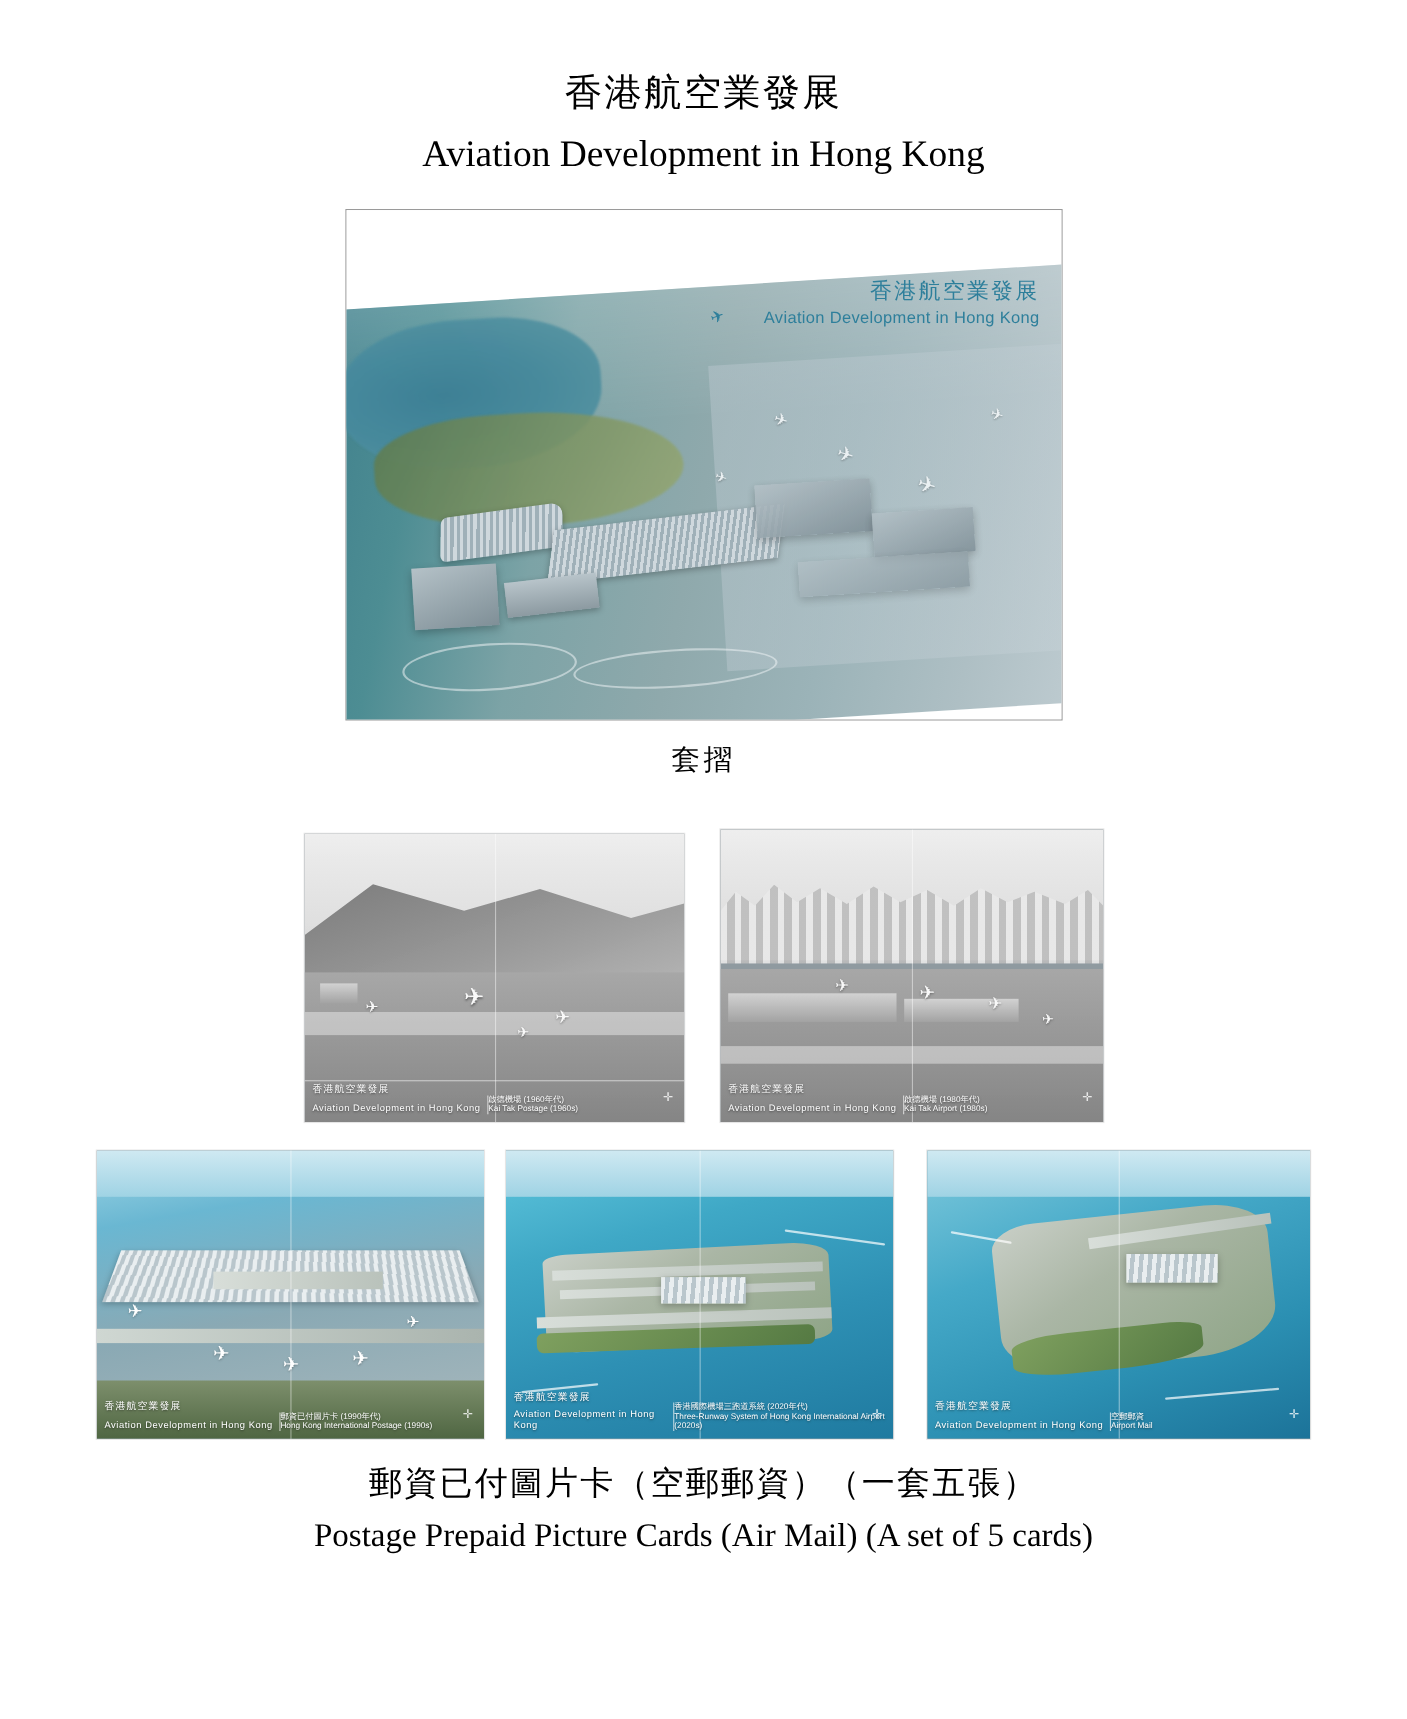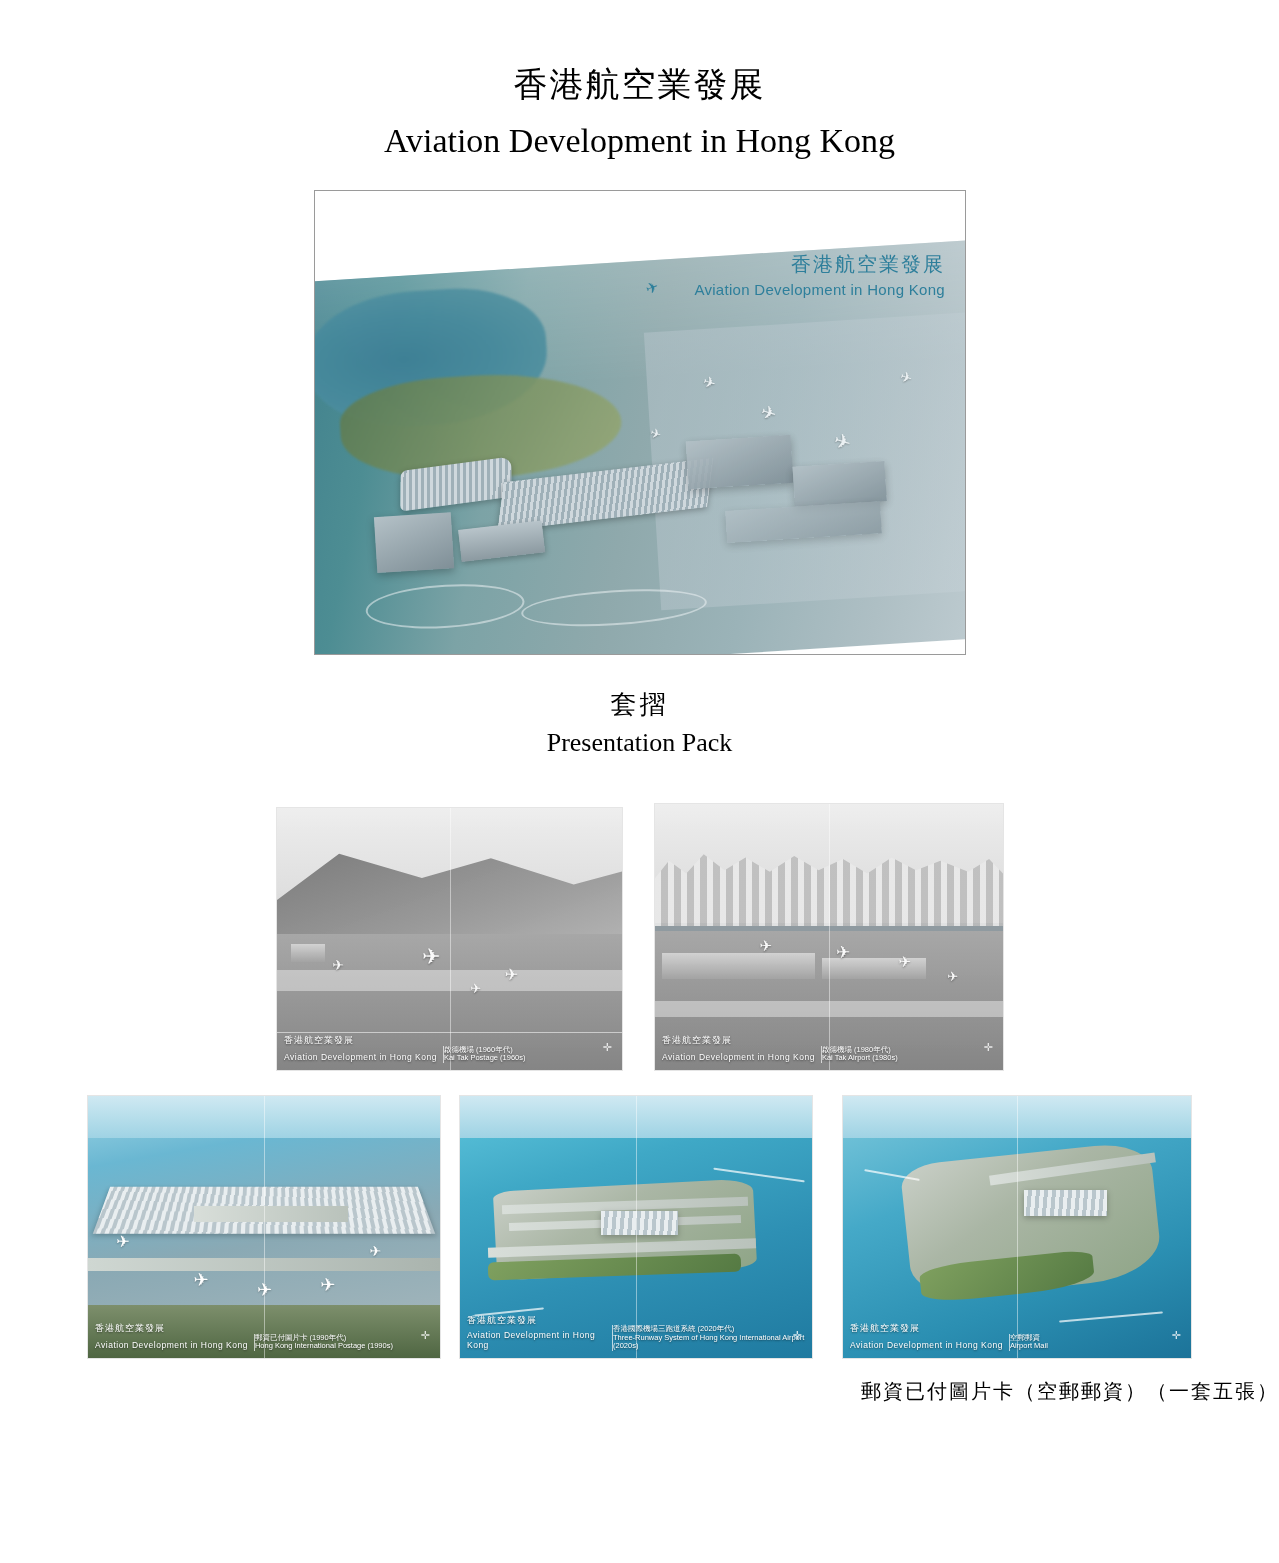--- a/index.html
+++ b/index.html
@@ -163,7 +163,7 @@
 
   .sub-caption {
     text-align: center;
-    margin-top: 32px;
+    margin-top: 18px;
   }
   .sub-caption .zh {
     font-size: 26px;

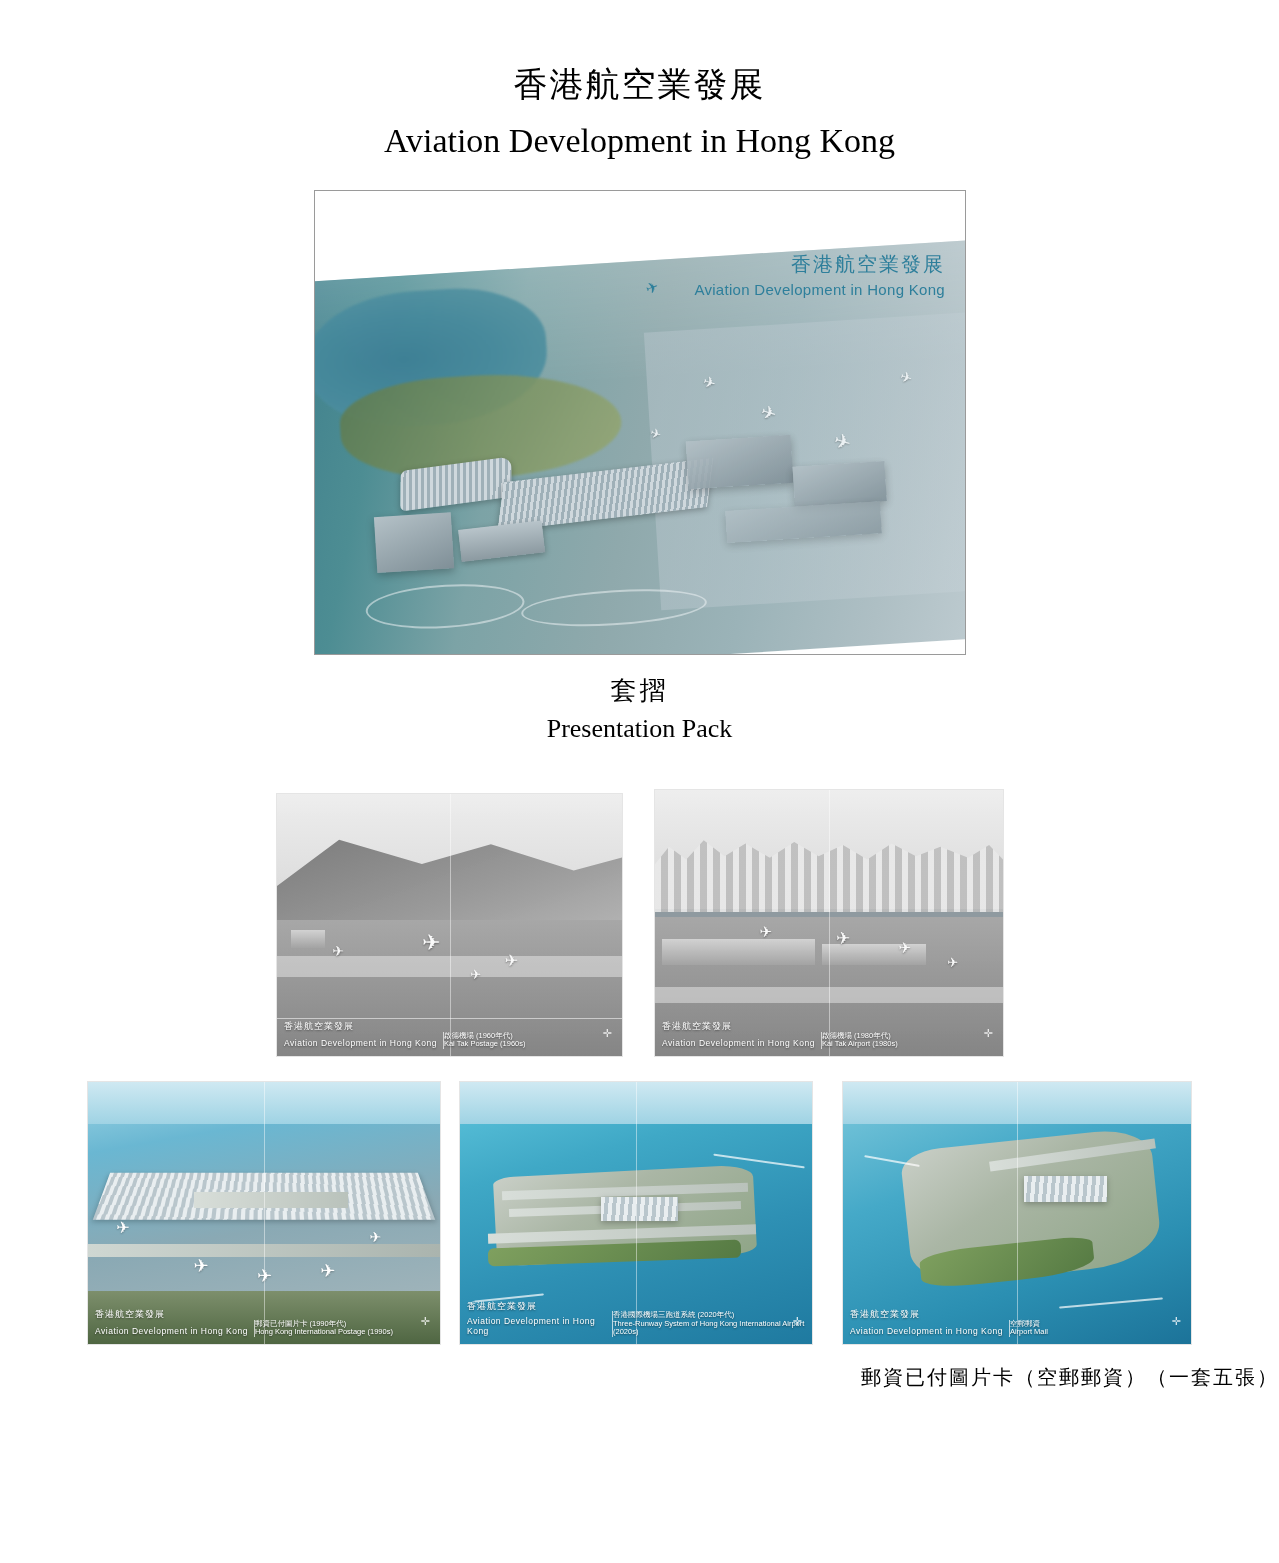--- a/index.html
+++ b/index.html
@@ -349,7 +349,6 @@
 
 <div class="sub-caption">
   <div class="zh">套摺</div>
-  <div class="en">Presentation Pack</div>
 </div>
 
 <div class="cards">

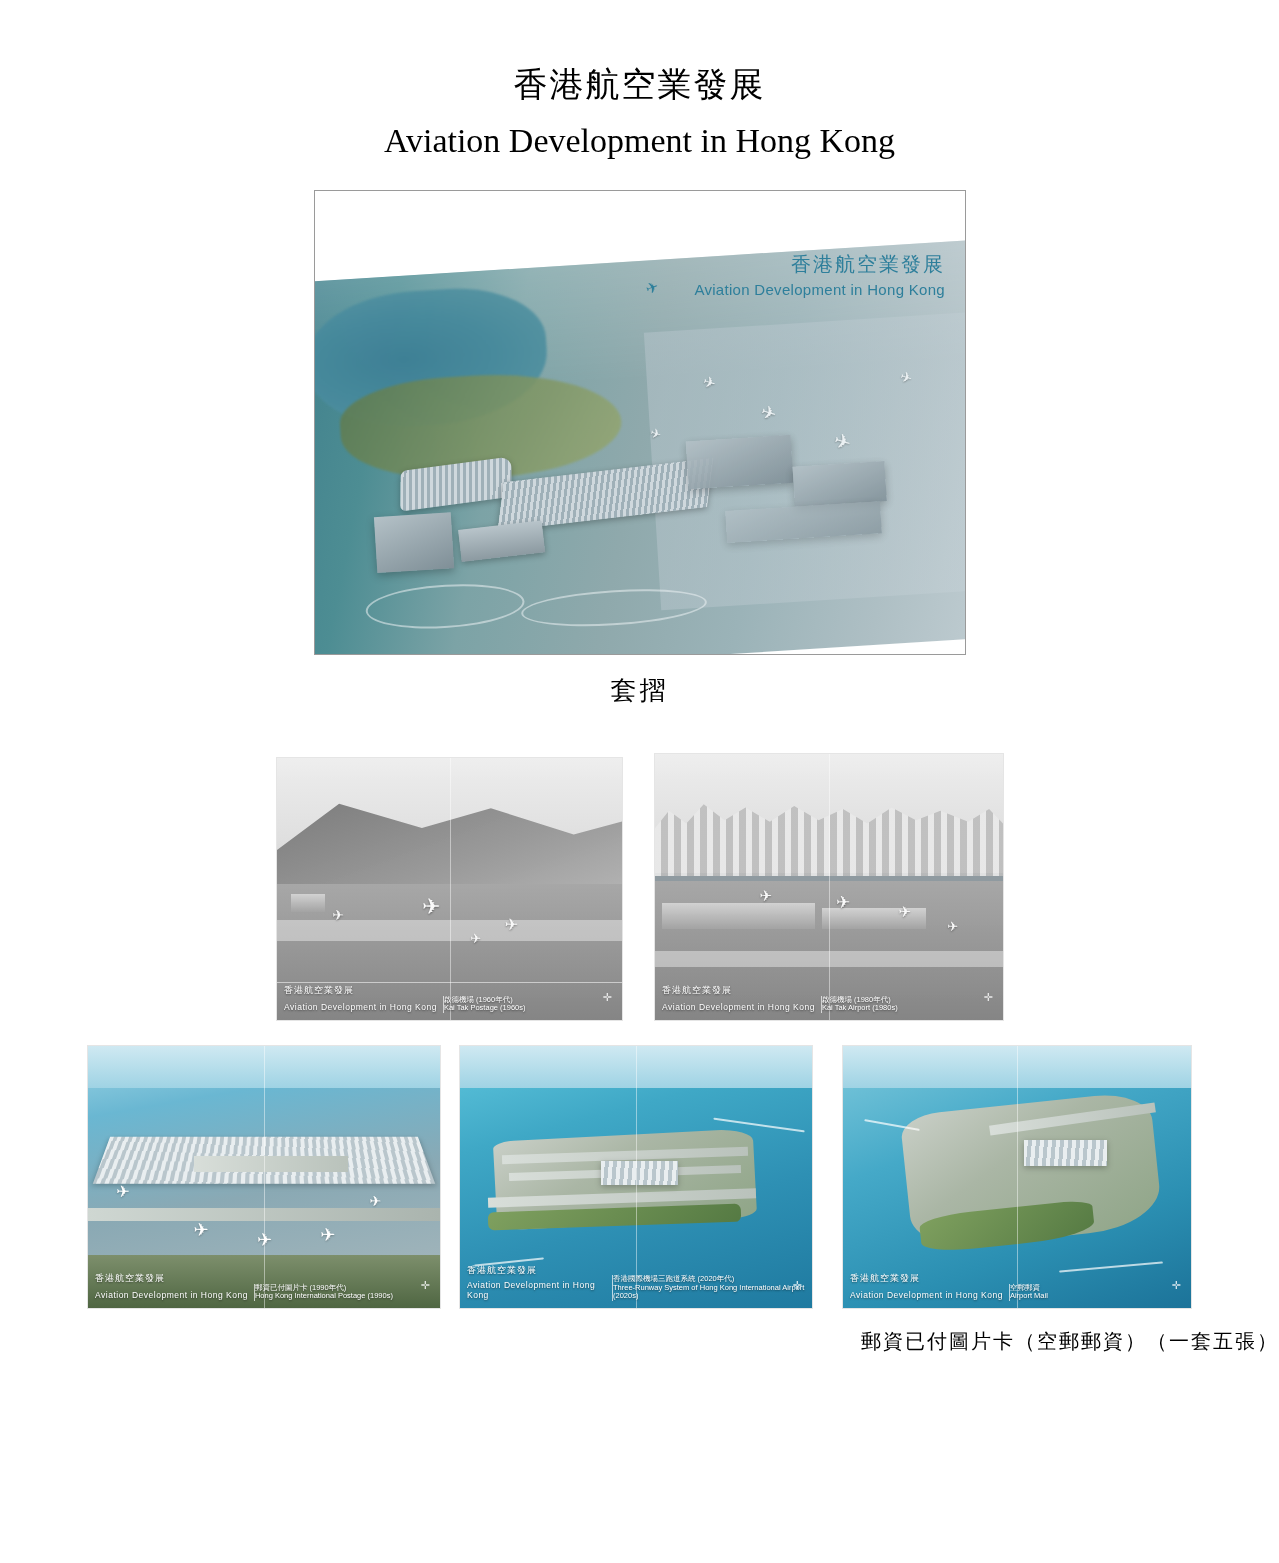--- a/index.html
+++ b/index.html
@@ -300,9 +300,8 @@
     margin-top: 10px;
   }
   .bottom-caption .zh {
-    font-size: 20px;
+    font-size: 30px;
     letter-spacing: 2px;
-    text-align: right;
   }
   .bottom-caption .en {
     font-size: 30px;

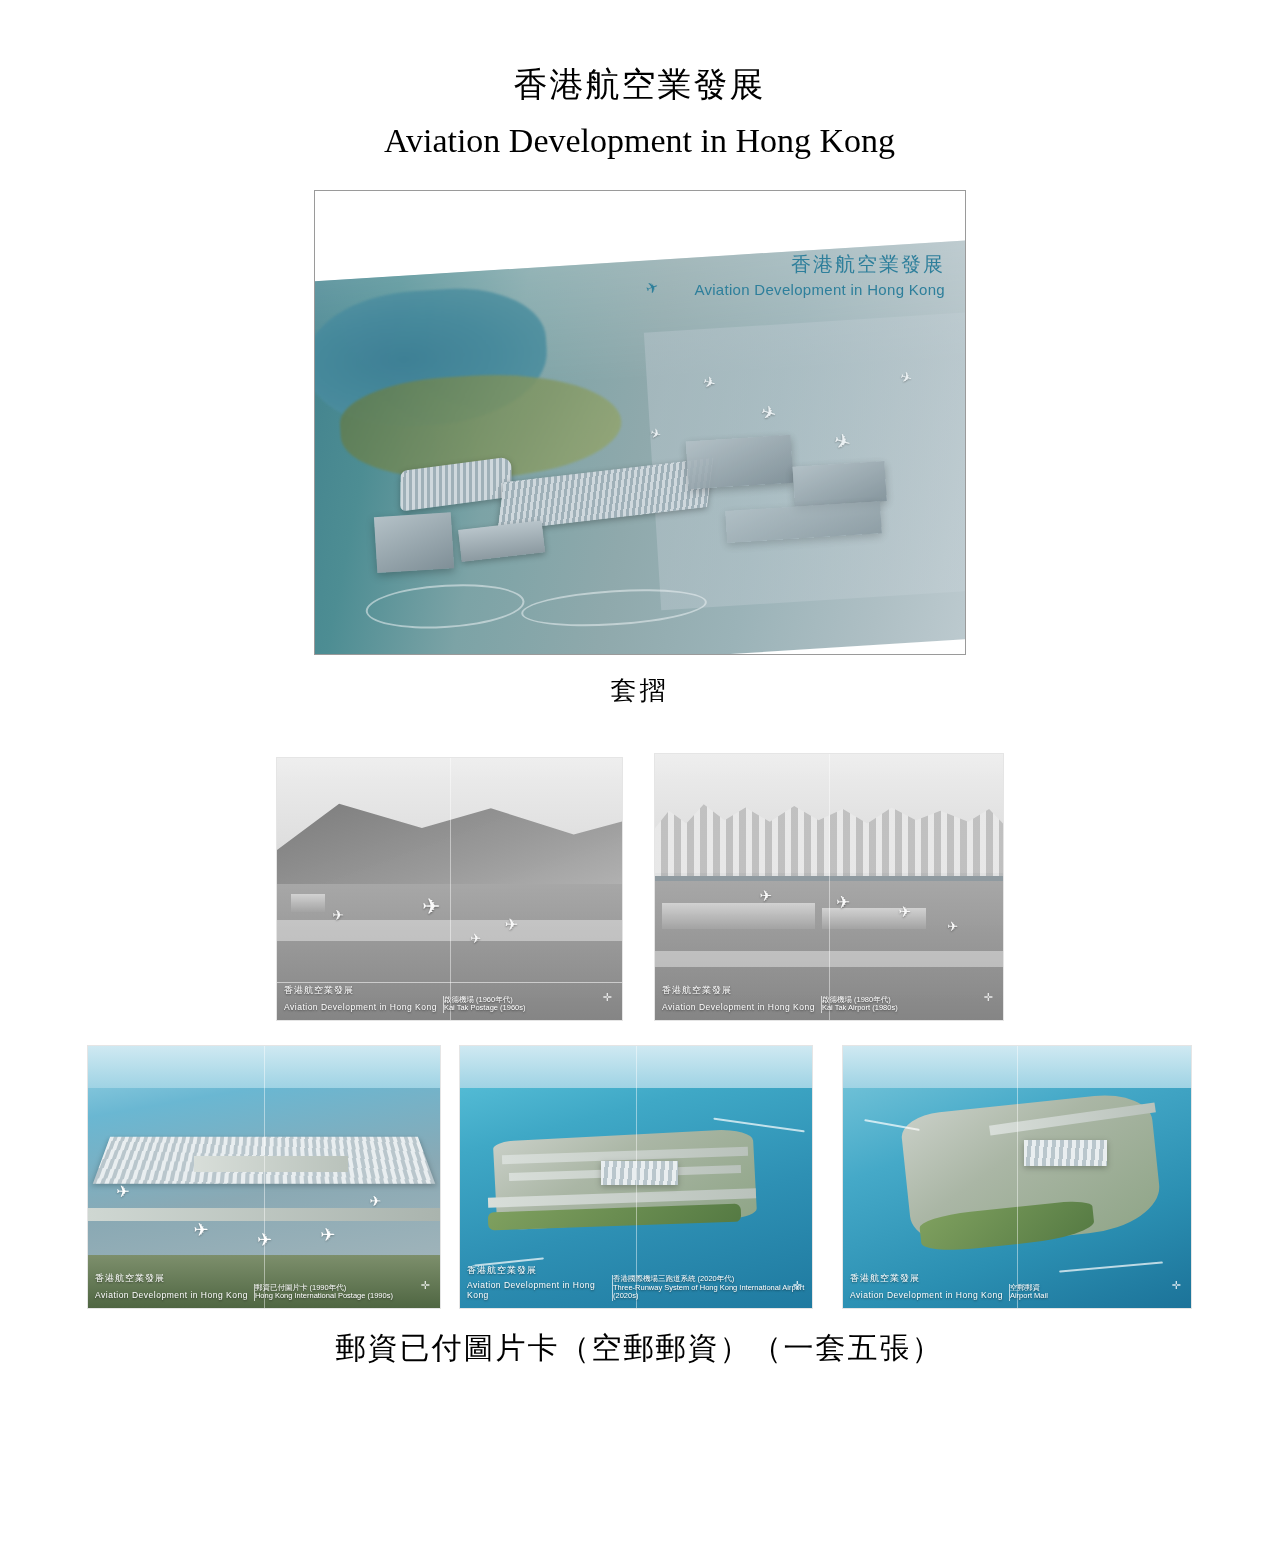--- a/index.html
+++ b/index.html
@@ -489,6 +489,7 @@
 
 <div class="bottom-caption">
   <div class="zh">郵資已付圖片卡（空郵郵資）（一套五張）</div>
+  <div class="en">Postage Prepaid Picture Cards (Air Mail) (A set of 5 cards)</div>
 </div>
 
 </body></html>

